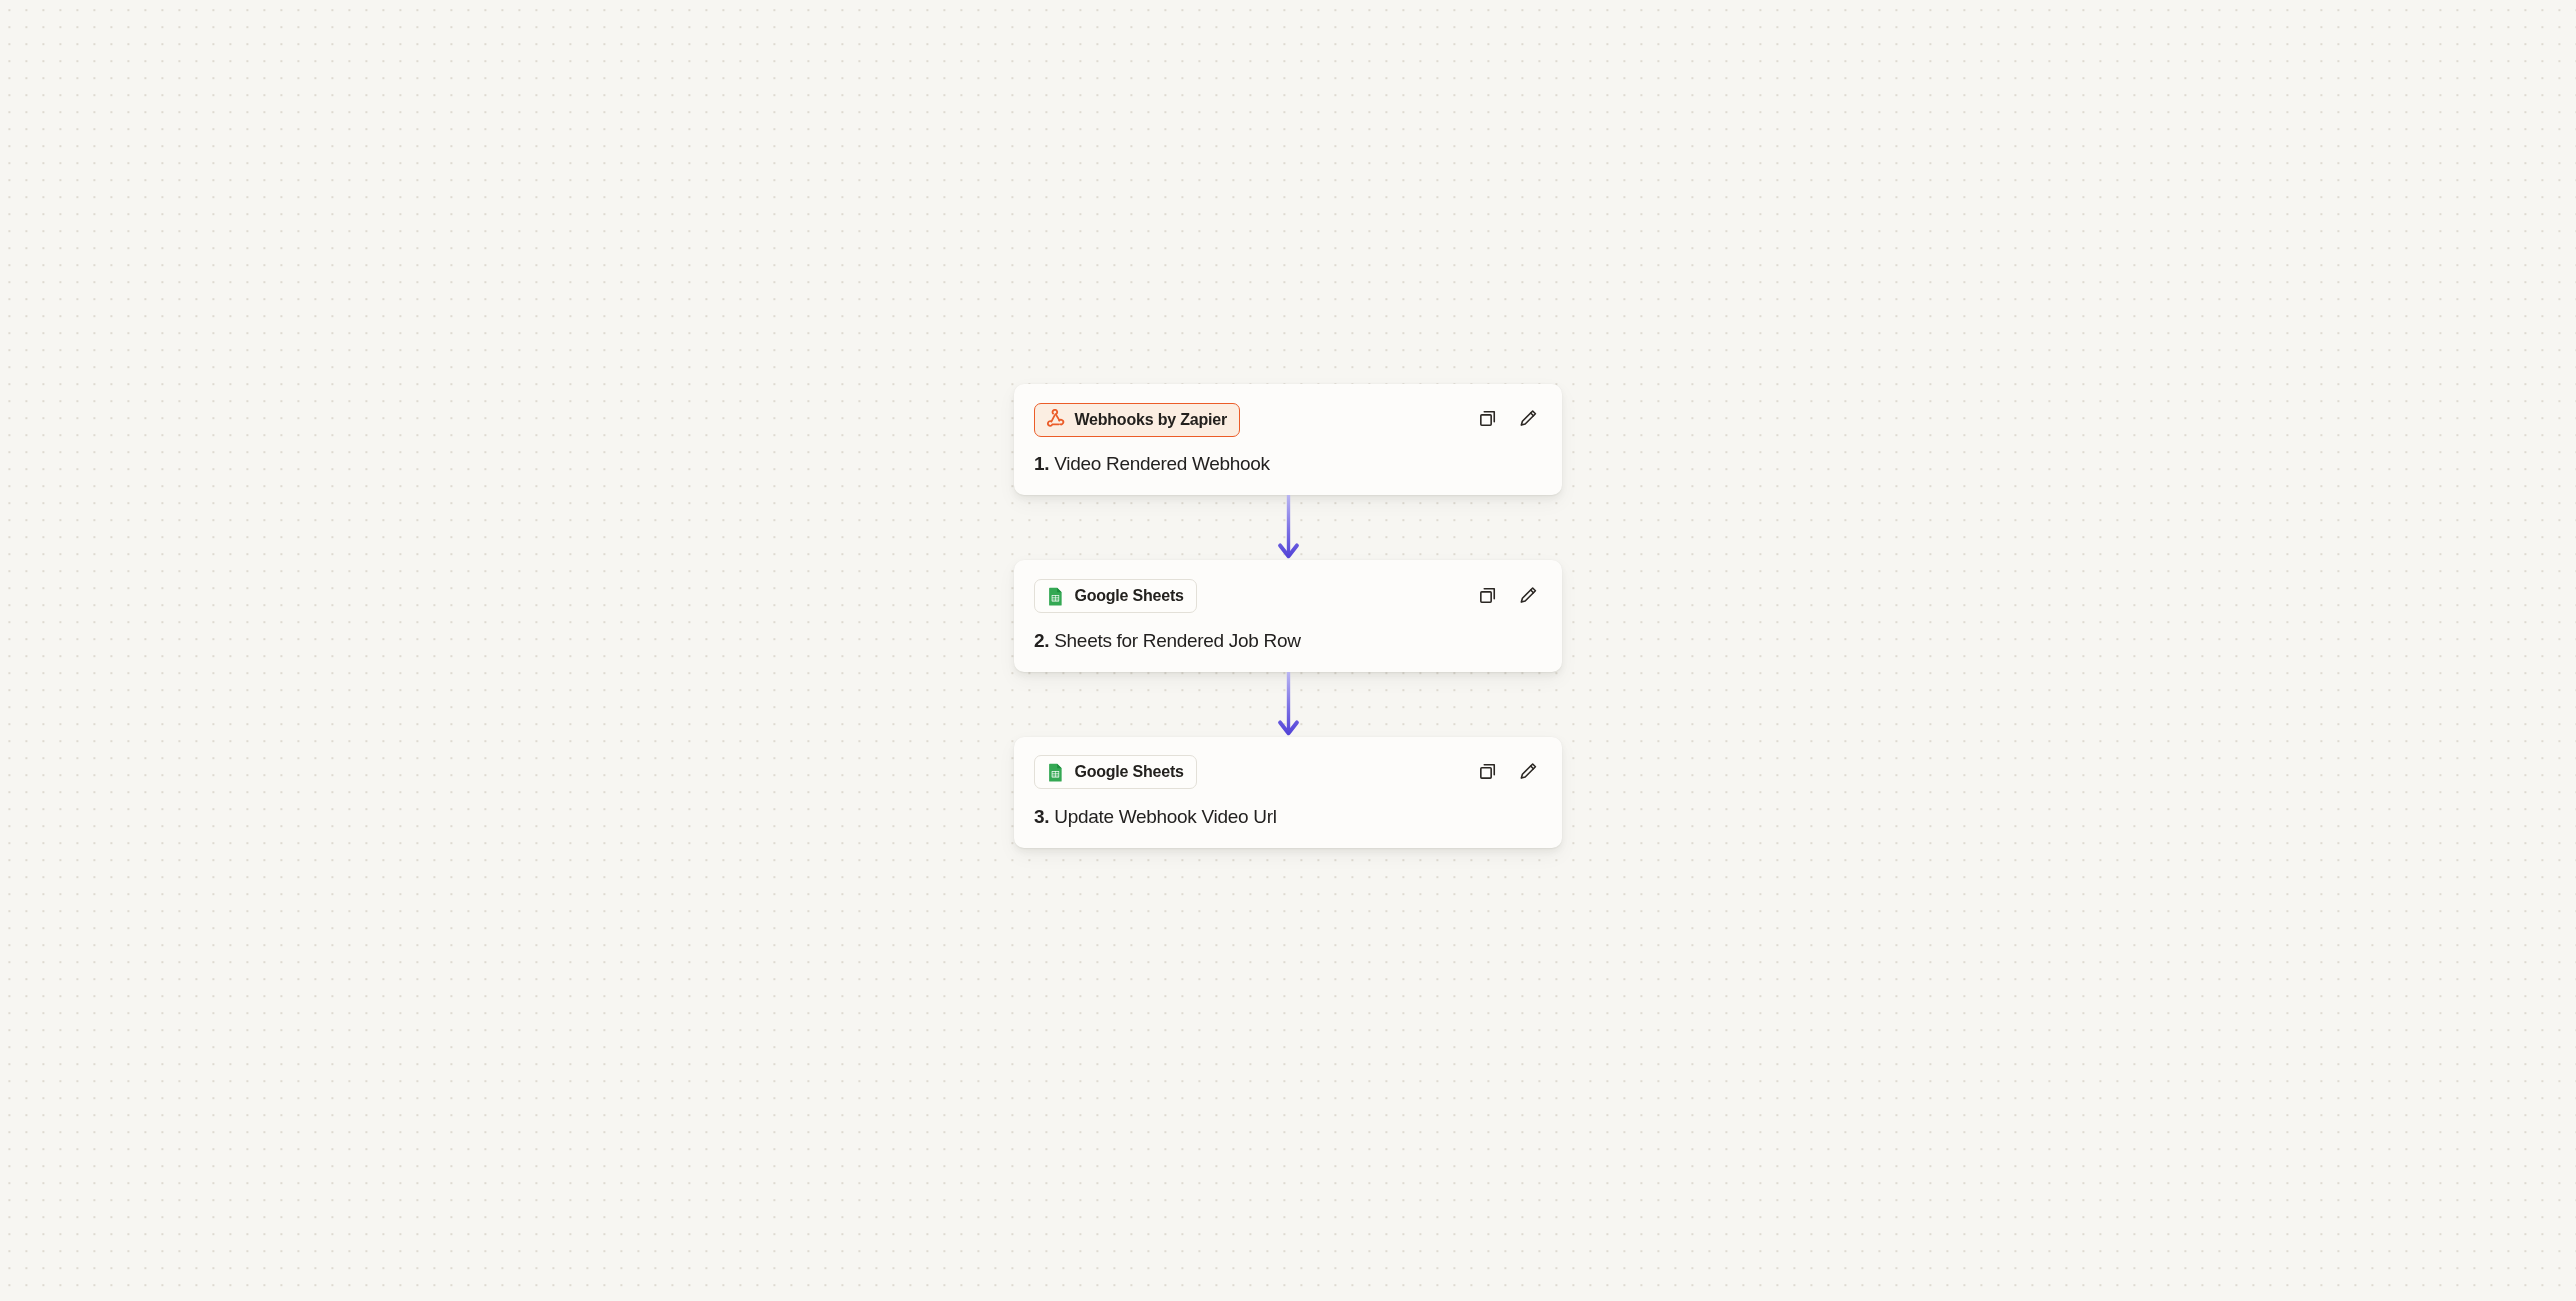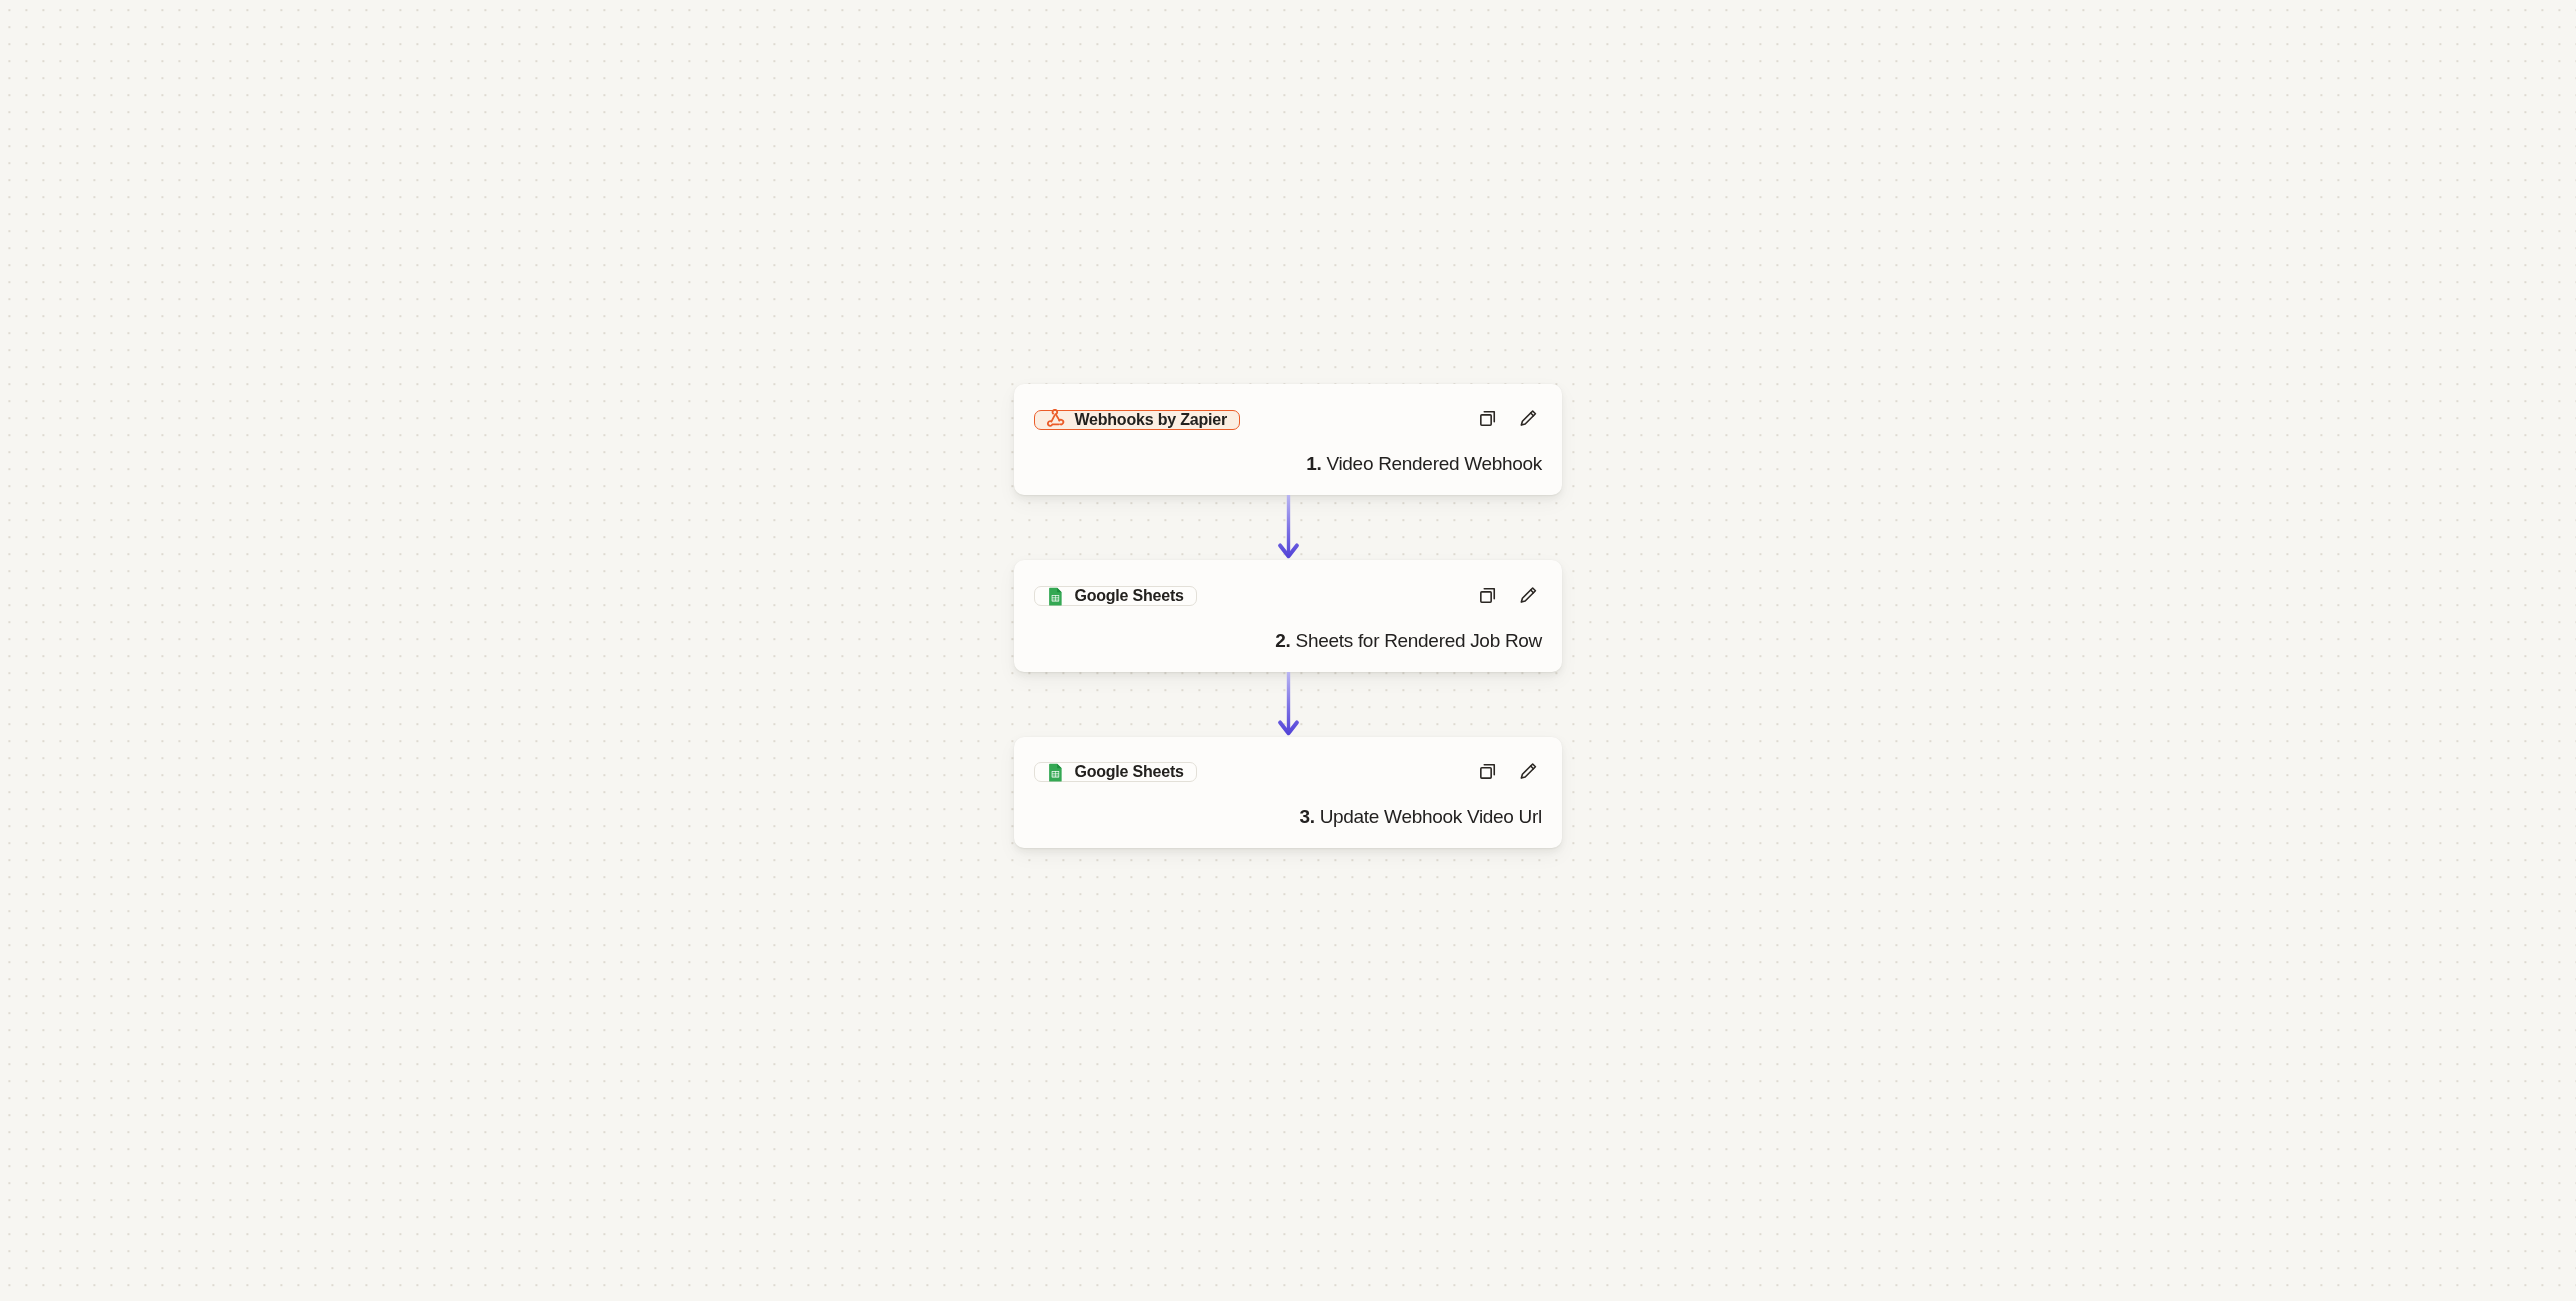--- a/index.html
+++ b/index.html
@@ -59,7 +59,7 @@
     display: inline-flex;
     align-items: center;
     gap: 8.4px;
-    height: 20px;
+    height: 34px;
     box-sizing: border-box;
     padding: 0 12.3px 0 10px;
     border-radius: 7px;

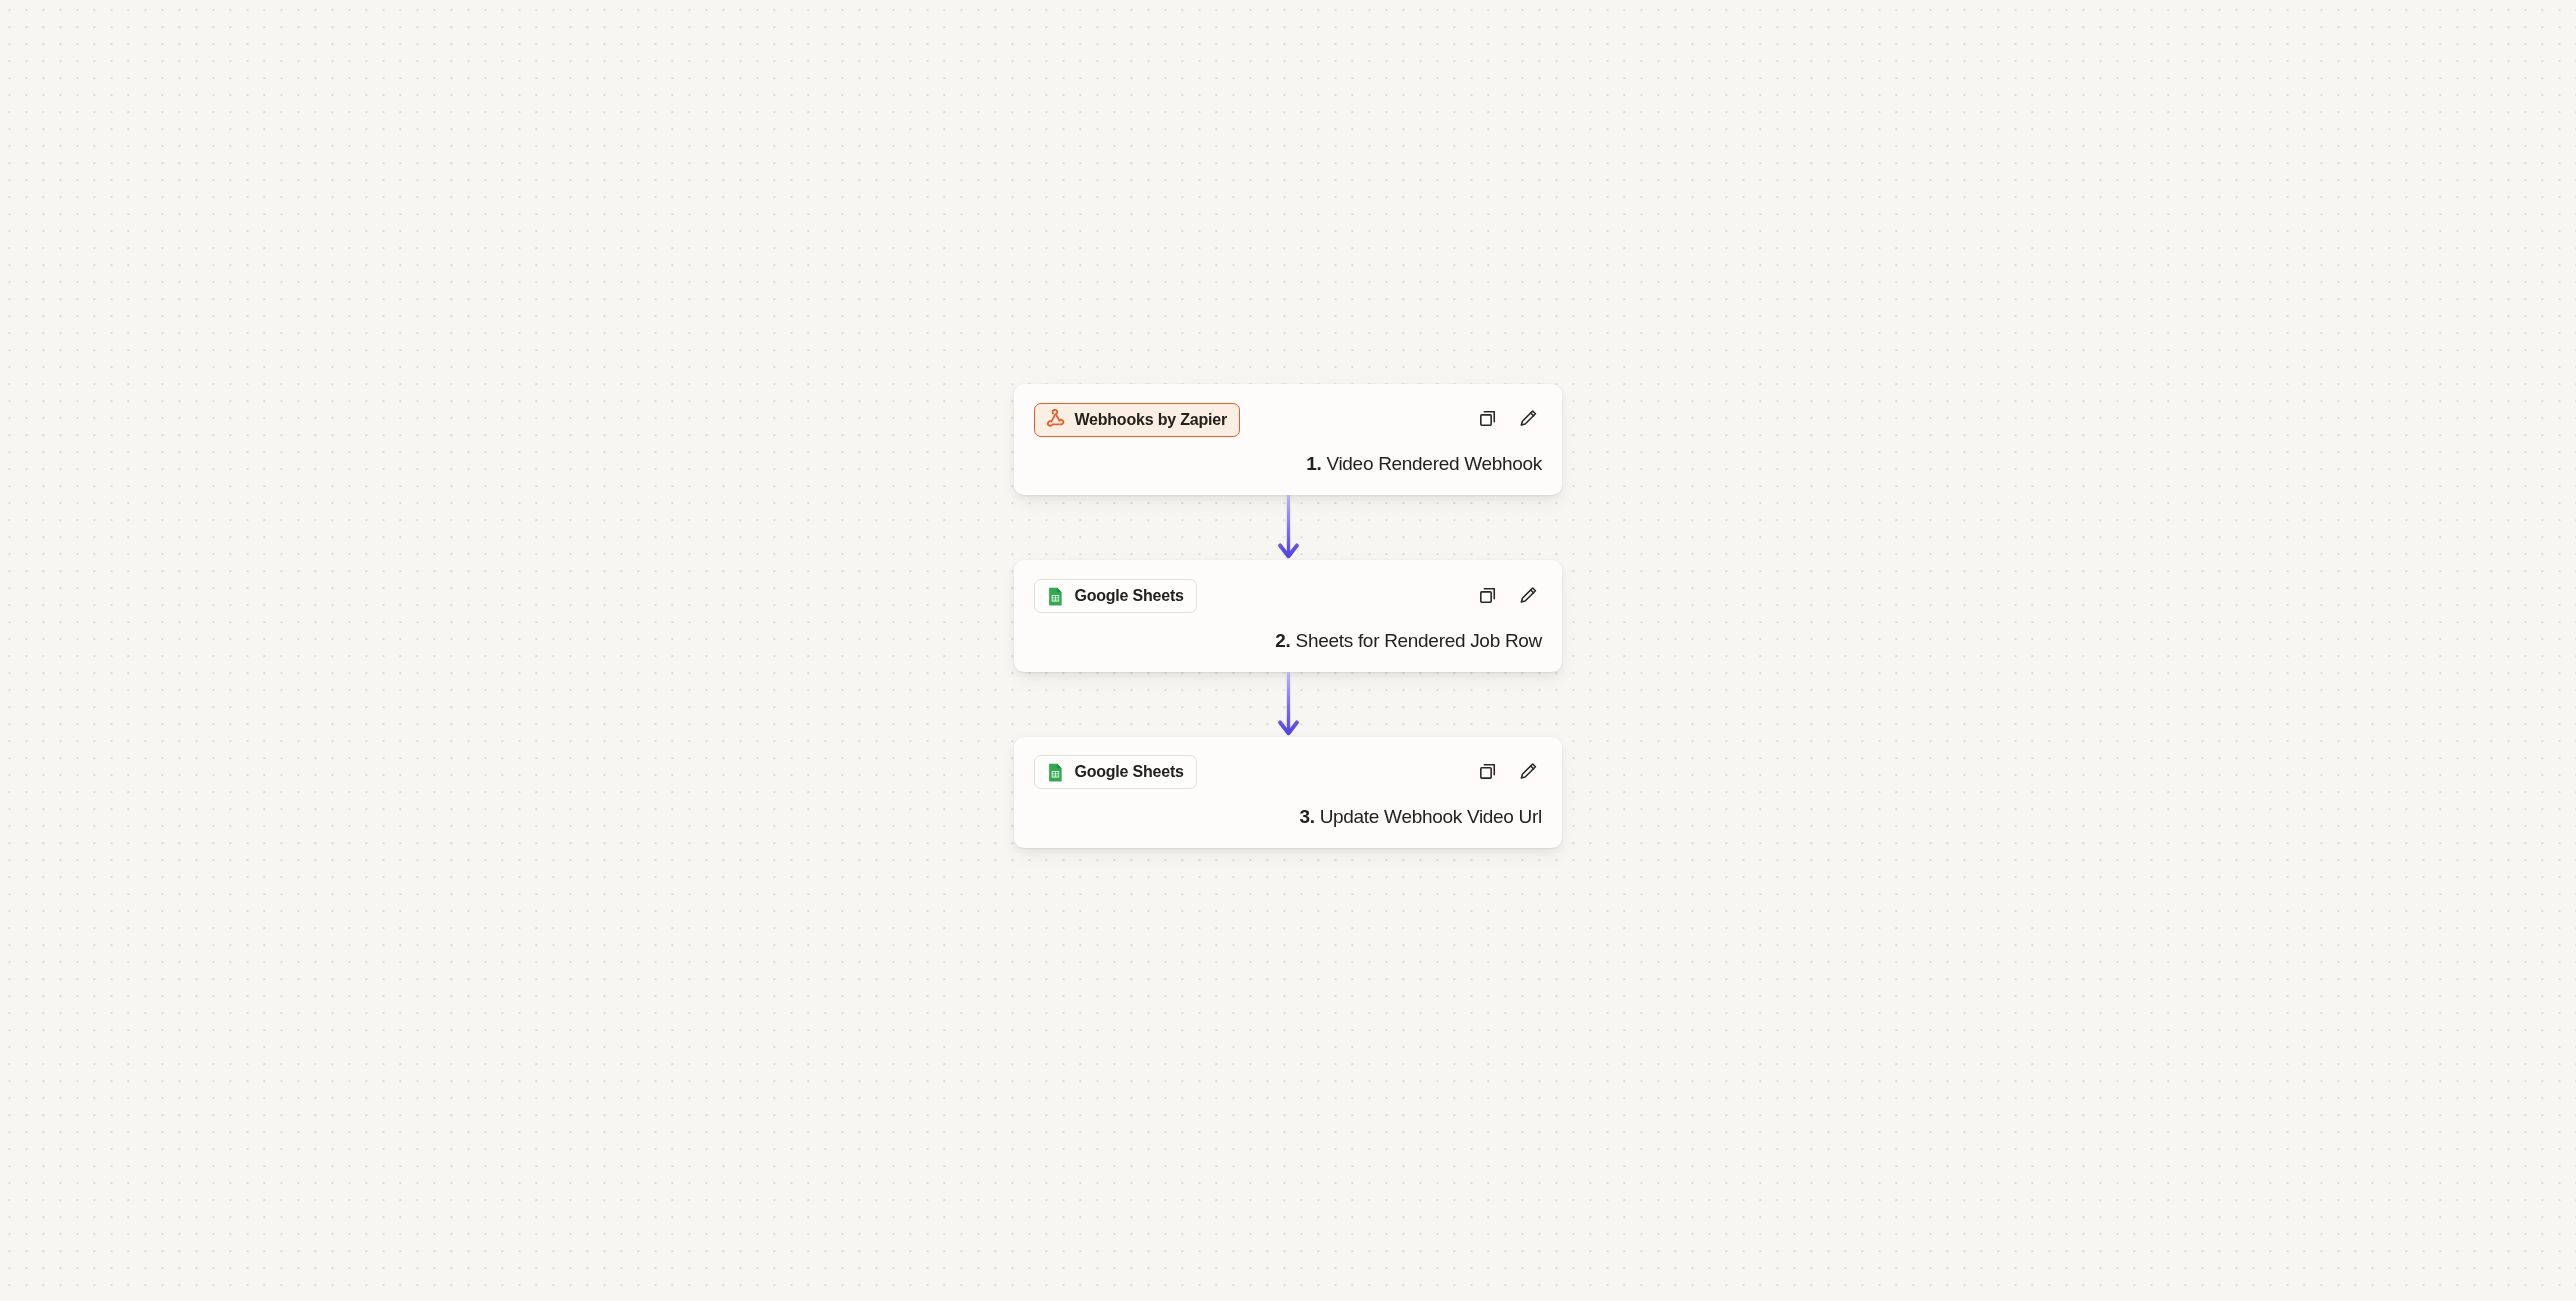--- a/index.html
+++ b/index.html
@@ -113,7 +113,6 @@
     color: #232120;
     letter-spacing: -0.3px;
     white-space: nowrap;
-    text-align: right;
   }
   .step-title .step-num {
     font-weight: 700;

